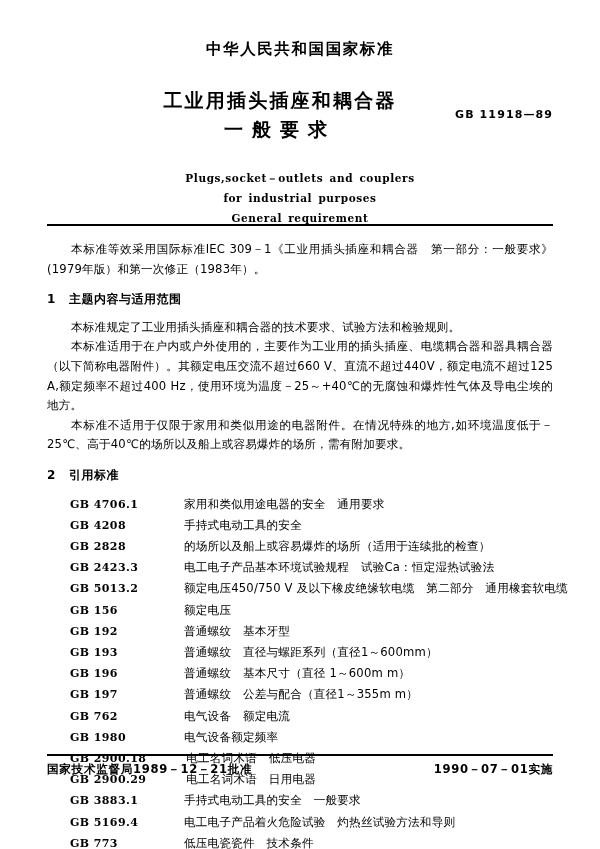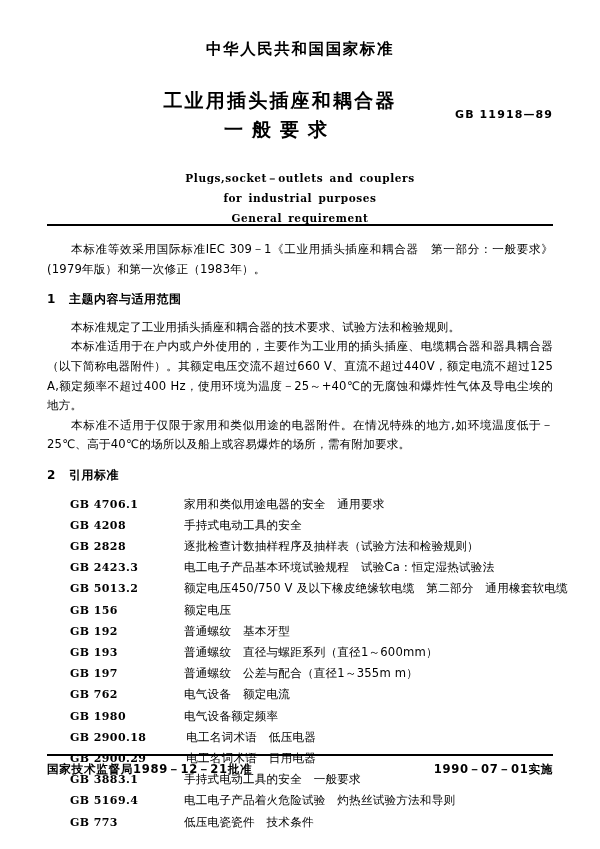--- a/index.html
+++ b/index.html
@@ -232,7 +232,7 @@
       </li>
       <li class="ref-item">
         <span class="ref-code">GB 2828</span>
-        <span class="ref-title">逐批检查计数抽样程序及抽样表（试验方法和检验规则）</span>
+        <span class="ref-title">的场所以及船上或容易爆炸的场所（适用于连续批的检查）</span>
       </li>
       <li class="ref-item">
         <span class="ref-code">GB 2423.3</span>

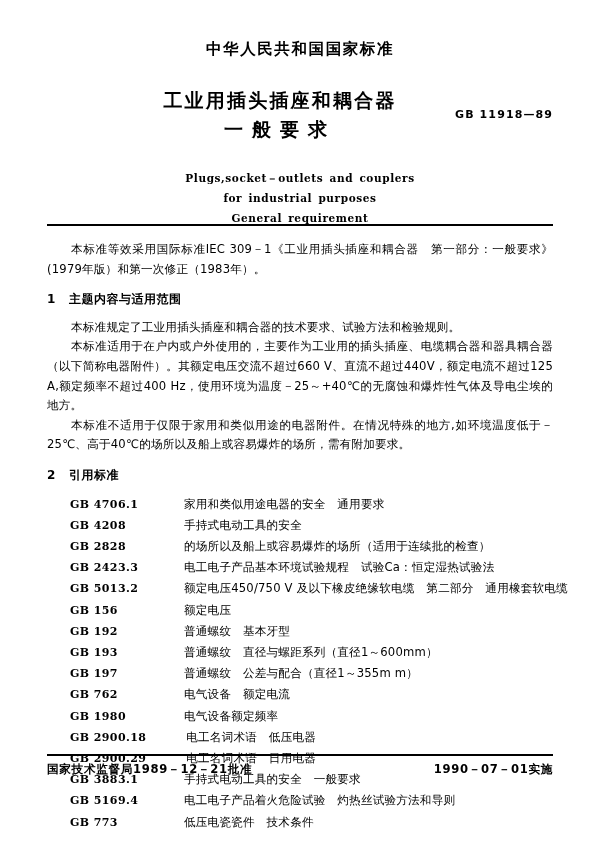--- a/index.html
+++ b/index.html
@@ -255,6 +255,10 @@
         <span class="ref-title">普通螺纹　直径与螺距系列（直径1～600mm）</span>
       </li>
       <li class="ref-item">
+        <span class="ref-code">GB 196</span>
+        <span class="ref-title">普通螺纹　基本尺寸（直径 1～600m m）</span>
+      </li>
+      <li class="ref-item">
         <span class="ref-code">GB 197</span>
         <span class="ref-title">普通螺纹　公差与配合（直径1～355m m）</span>
       </li>

